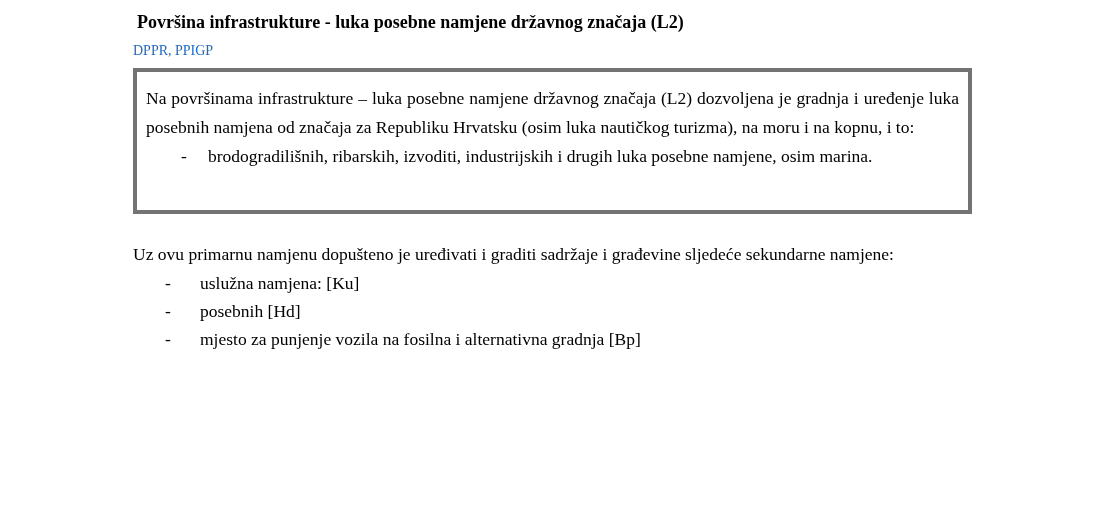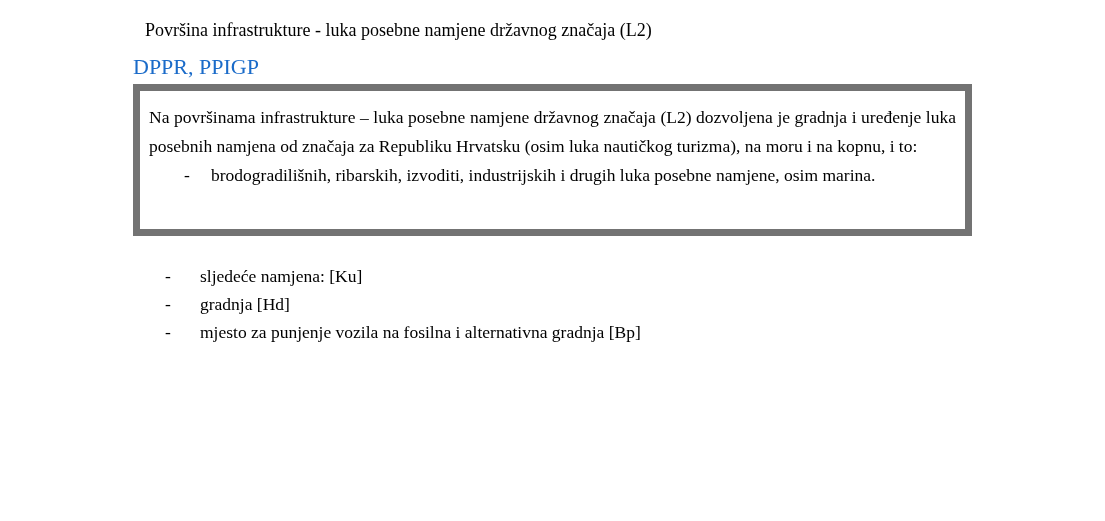--- a/index.html
+++ b/index.html
@@ -23,9 +23,9 @@
   }
   .doc-title {
     font-size: 18px;
-    font-weight: normal;
+    font-weight: bold;
     line-height: 25px;
-    margin: 12px;
+    margin: 4px;
   }
   .doc-subtitle {
     font-size: 22px;

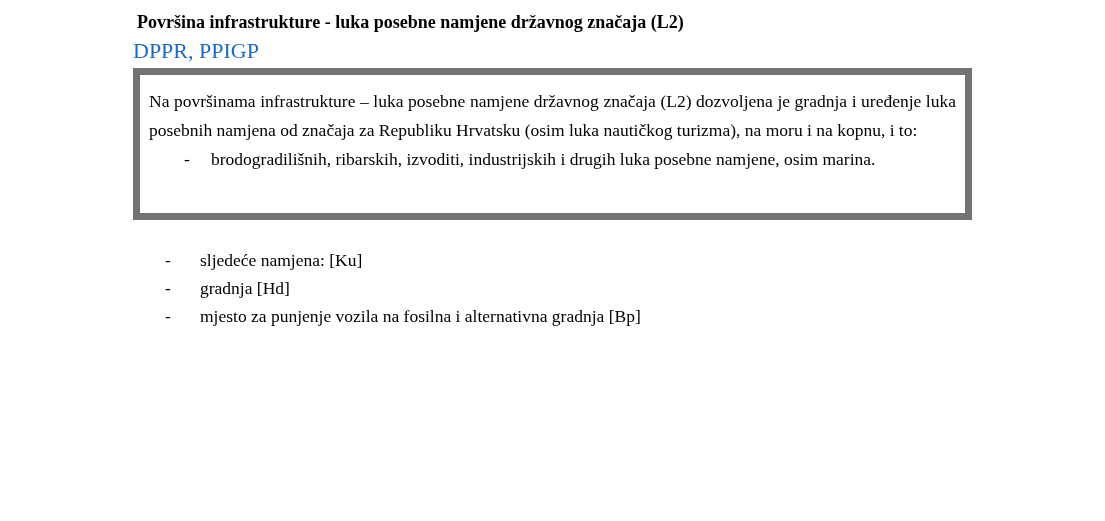--- a/index.html
+++ b/index.html
@@ -28,7 +28,7 @@
     margin: 4px;
   }
   .doc-subtitle {
-    font-size: 22px;
+    font-size: 14px;
     line-height: 24px;
     color: #1a6bc9;
     text-decoration: none;

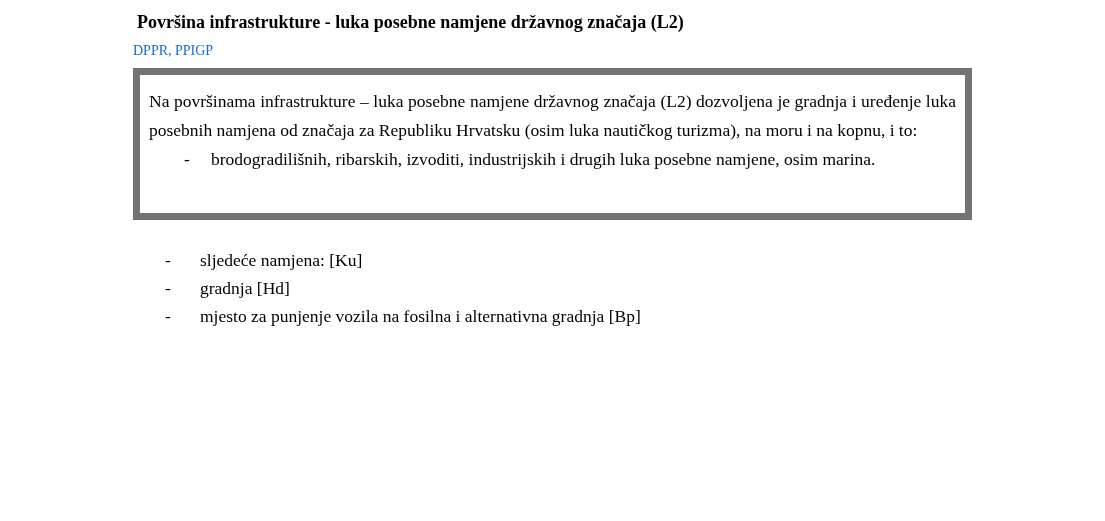--- a/index.html
+++ b/index.html
@@ -38,7 +38,7 @@
   .rule-box {
     box-sizing: border-box;
     width: 839px;
-    border: 7px solid #737373;
+    border: 4px solid #737373;
     margin-top: 5px;
     padding: 12px 9px 10px 9px;
     font-size: 17.5px;

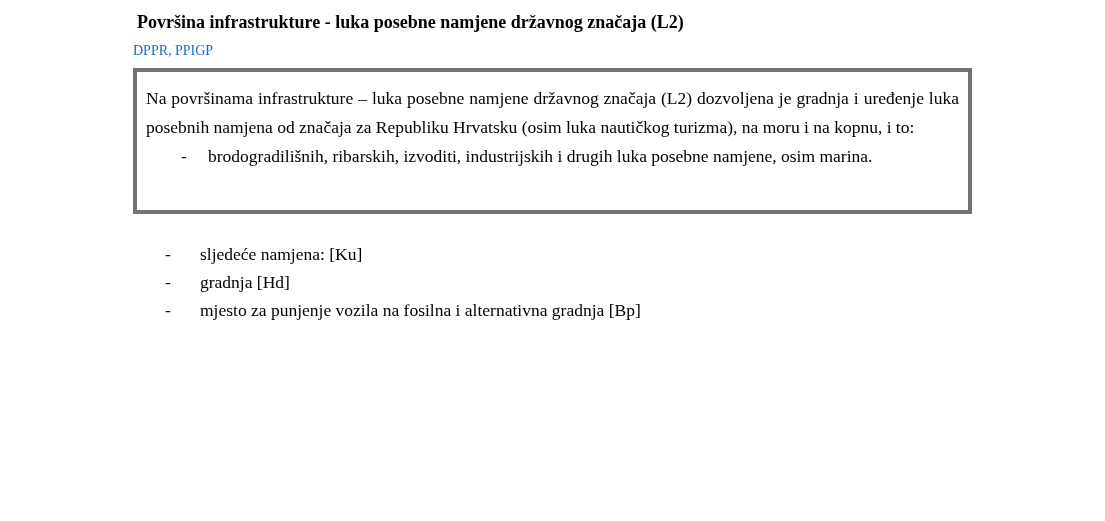--- a/index.html
+++ b/index.html
@@ -113,6 +113,7 @@
 
   <div class="secondary">
 
+    <p>Uz ovu primarnu namjenu dopušteno je uređivati i graditi sadržaje i građevine sljedeće sekundarne namjene:</p>
 
     <ul class="dash-list">
       <li class="dash-item">

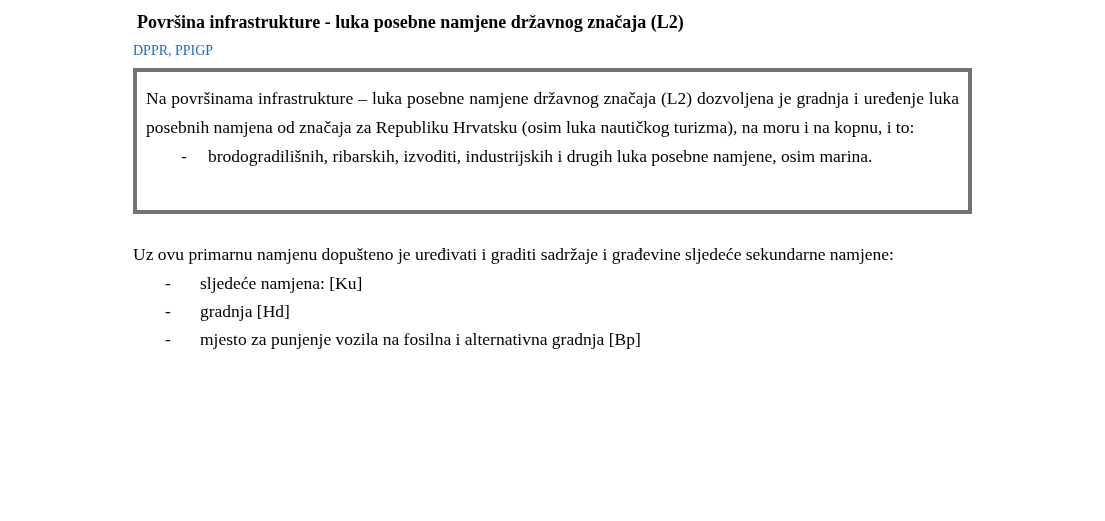--- a/index.html
+++ b/index.html
@@ -118,7 +118,7 @@
     <ul class="dash-list">
       <li class="dash-item">
         <span class="marker">-</span>
-        <span class="li-text">sljedeće namjena: [Ku]</span>
+        <span class="li-text">uslužna namjena: [Ku]</span>
       </li>
       <li class="dash-item">
         <span class="marker">-</span>

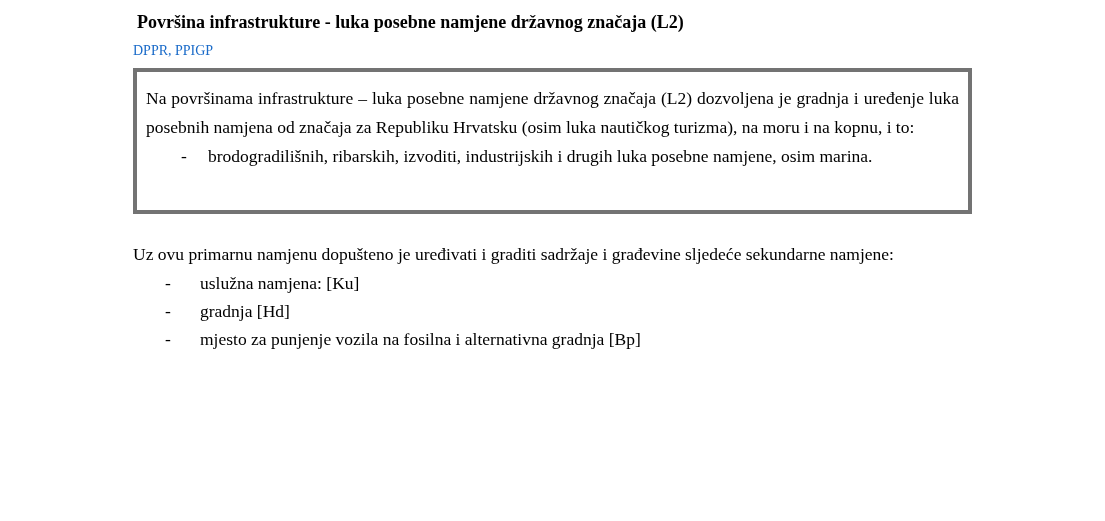--- a/index.html
+++ b/index.html
@@ -122,7 +122,7 @@
       </li>
       <li class="dash-item">
         <span class="marker">-</span>
-        <span class="li-text">gradnja [Hd]</span>
+        <span class="li-text">posebnih [Hd]</span>
       </li>
       <li class="dash-item">
         <span class="marker">-</span>

